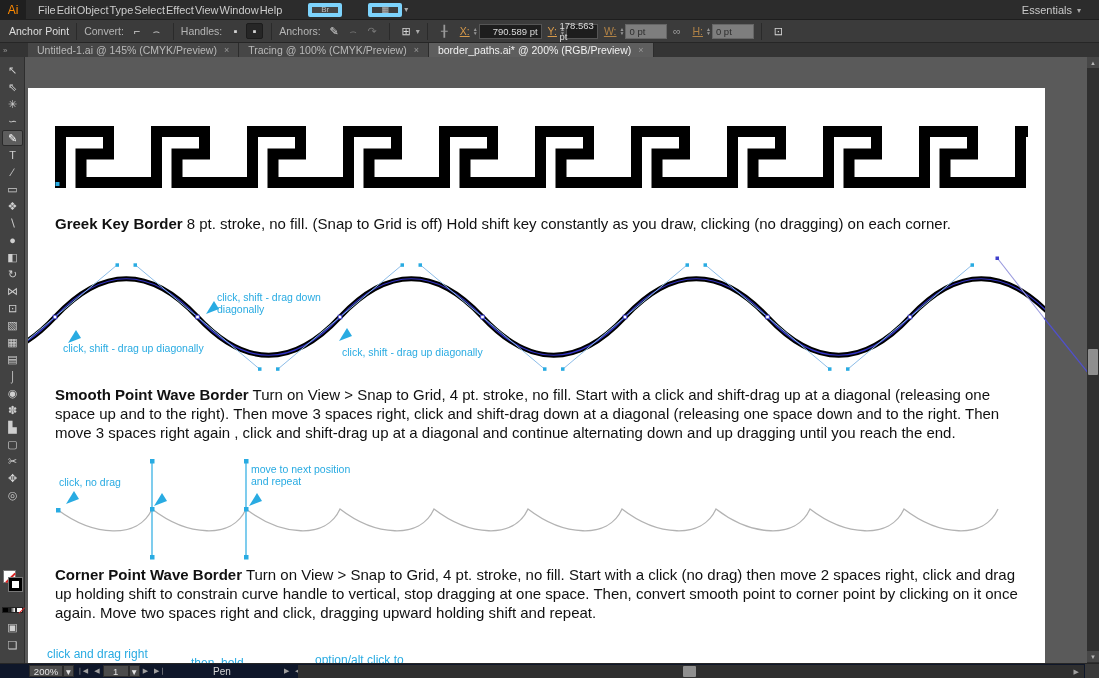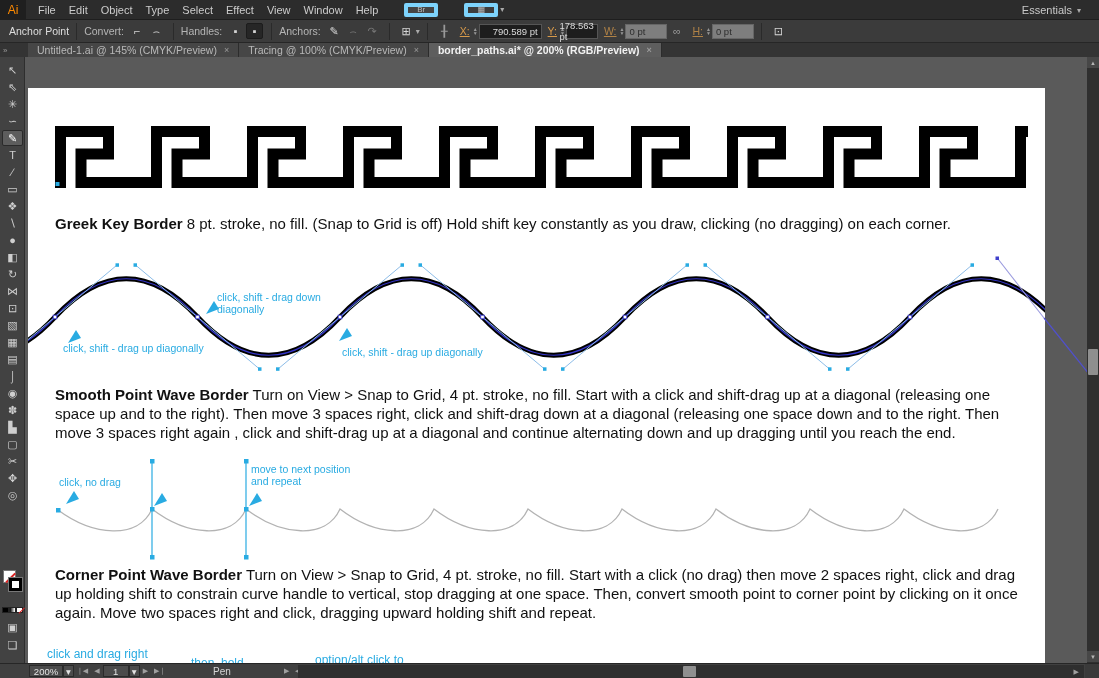--- a/index.html
+++ b/index.html
@@ -10,7 +10,7 @@
   
   .menubar{left:0;top:0;width:1099px;height:20px;background:#2c2c2c;border-bottom:1px solid #1e1e1e;display:flex;align-items:center;z-index:30}
   .ailogo{width:26px;height:20px;background:#1f1f1f;color:#ff8a00;font-weight:normal;font-size:12px;display:flex;align-items:center;justify-content:center}
-  .menuitems{display:flex;gap:13px;margin-left:12px}
+  .menuitems{display:flex;gap:1px;margin-left:12px}
   .menuitems span{font-size:11px;color:#cccccc;cursor:default}
   .mb-icon{margin-left:26px;width:34px;height:14px;background:#454545;border:4px solid #7dd3fc;border-radius:2px;color:#bbb;font-size:8px;display:flex;align-items:center;justify-content:center}
   .workspace{position:absolute;right:18px;top:0;height:20px;display:flex;align-items:center;gap:5px;color:#c9c9c9;font-size:11px}

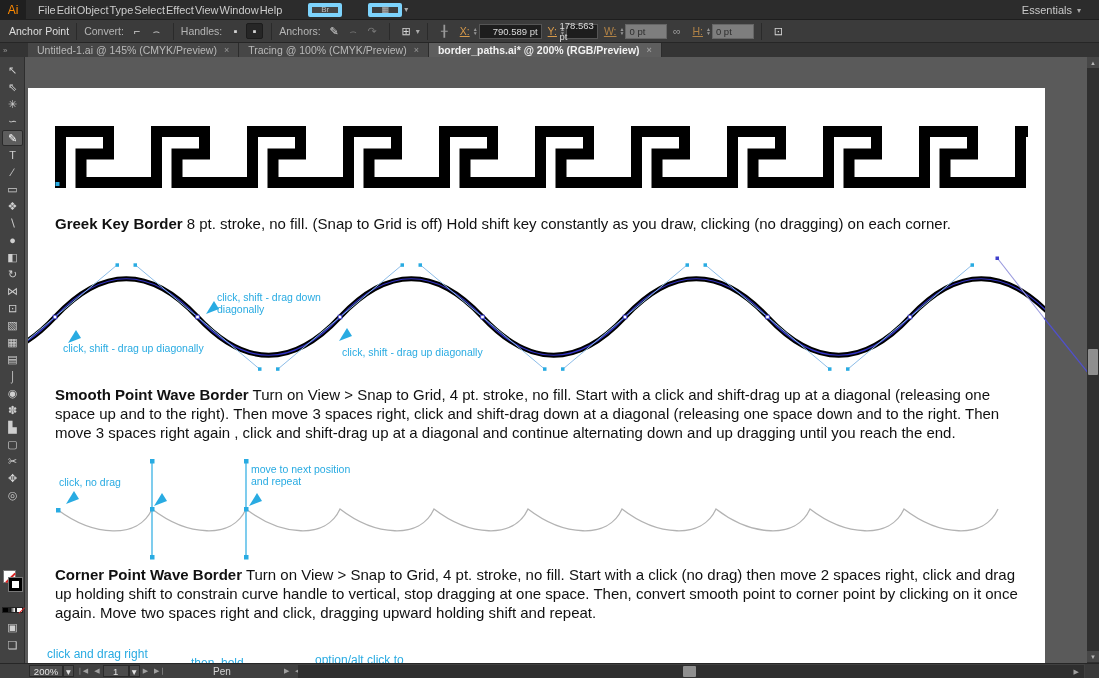--- a/index.html
+++ b/index.html
@@ -33,7 +33,7 @@
   .tabspacer{width:28px;display:flex;align-items:center;color:#9a9a9a;font-size:8px;padding-left:3px}
   .tab{display:flex;align-items:center;gap:7px;padding:0 9px;font-size:10.5px;color:#b8b8b8;background:#464646;border-right:1px solid #2c2c2c;cursor:default}
   .tab .x{color:#9a9a9a;font-size:9px}
-  .tab.active{background:#5e5e5e;color:#f1f1f1;font-weight:bold}
+  .tab.active{background:#5e5e5e;color:#f1f1f1;font-weight:normal}
 
   
   .toolbar{left:0;top:57px;width:25px;height:606px;background:#424242;border-right:1px solid #2e2e2e;z-index:20}

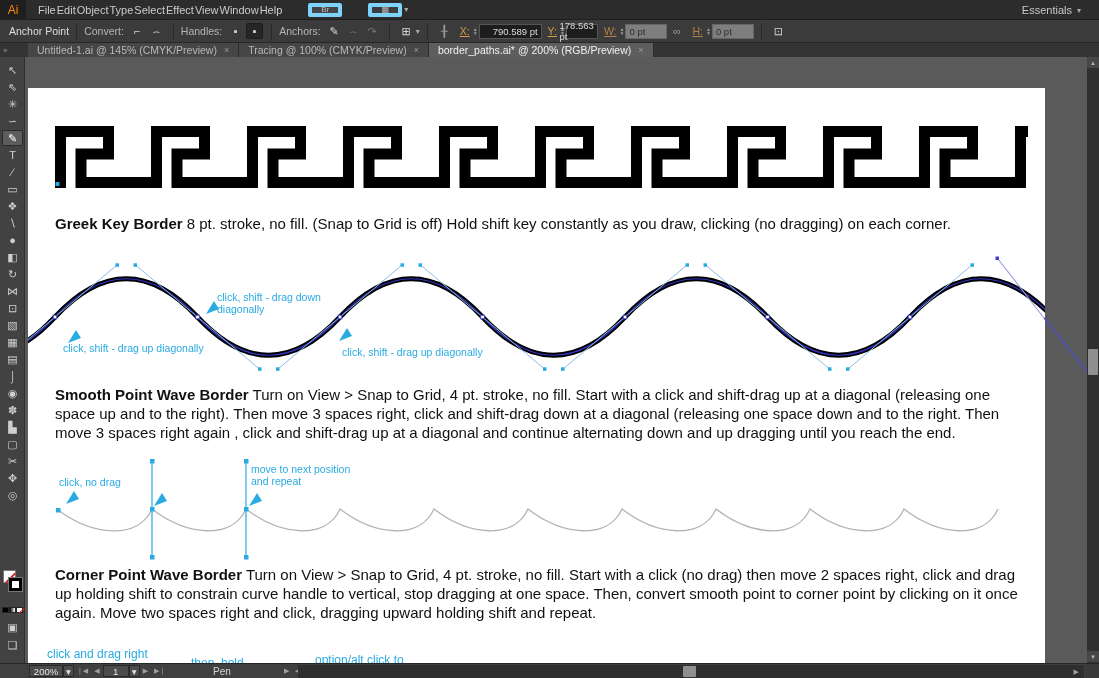--- a/index.html
+++ b/index.html
@@ -57,7 +57,7 @@
   .vscroll{left:1087px;top:57px;width:12px;height:606px;background:#2f2f2f;z-index:25}
   .vthumb{position:absolute;left:1px;top:292px;width:10px;height:26px;background:#8f8f8f;border-radius:1px}
   .sbtn{position:absolute;left:0;width:12px;height:11px;background:#474747;color:#b5b5b5;font-size:6px;display:flex;align-items:center;justify-content:center}
-  .statusbar{left:0;top:663px;width:1099px;height:15px;background:#404040;border-top:1px solid #262626;display:flex;align-items:center;color:#cfcfcf;font-size:10px;z-index:30}
+  .statusbar{left:0;top:663px;width:1099px;height:15px;background:#0f172a;border-top:1px solid #262626;display:flex;align-items:center;color:#cfcfcf;font-size:10px;z-index:30}
   .st-box{height:12px;background:#4b4b4b;border:1px solid #2a2a2a;display:flex;align-items:center;justify-content:center;color:#e3e3e3;font-size:9.5px}
   .st-btn{color:#9f9f9f;font-size:7px;margin:0 3px}
   .hscroll{position:absolute;left:298px;top:1px;width:786px;height:13px;background:#2f2f2f}

